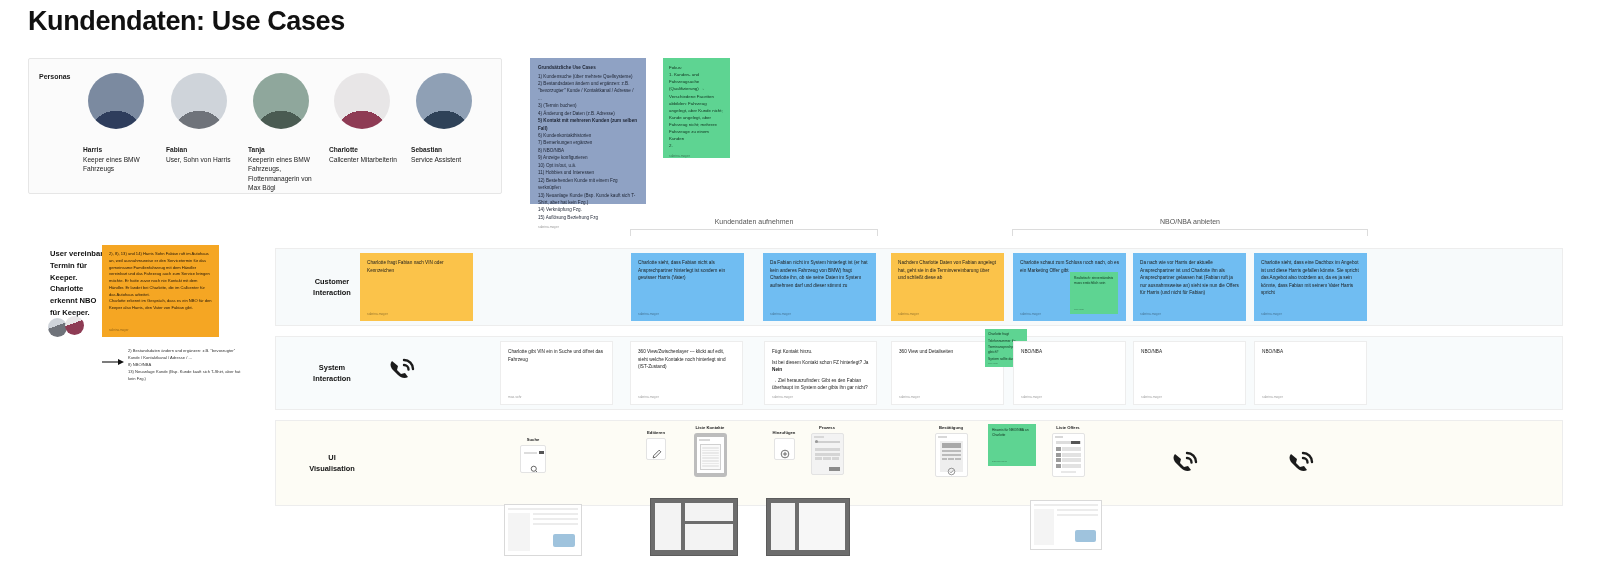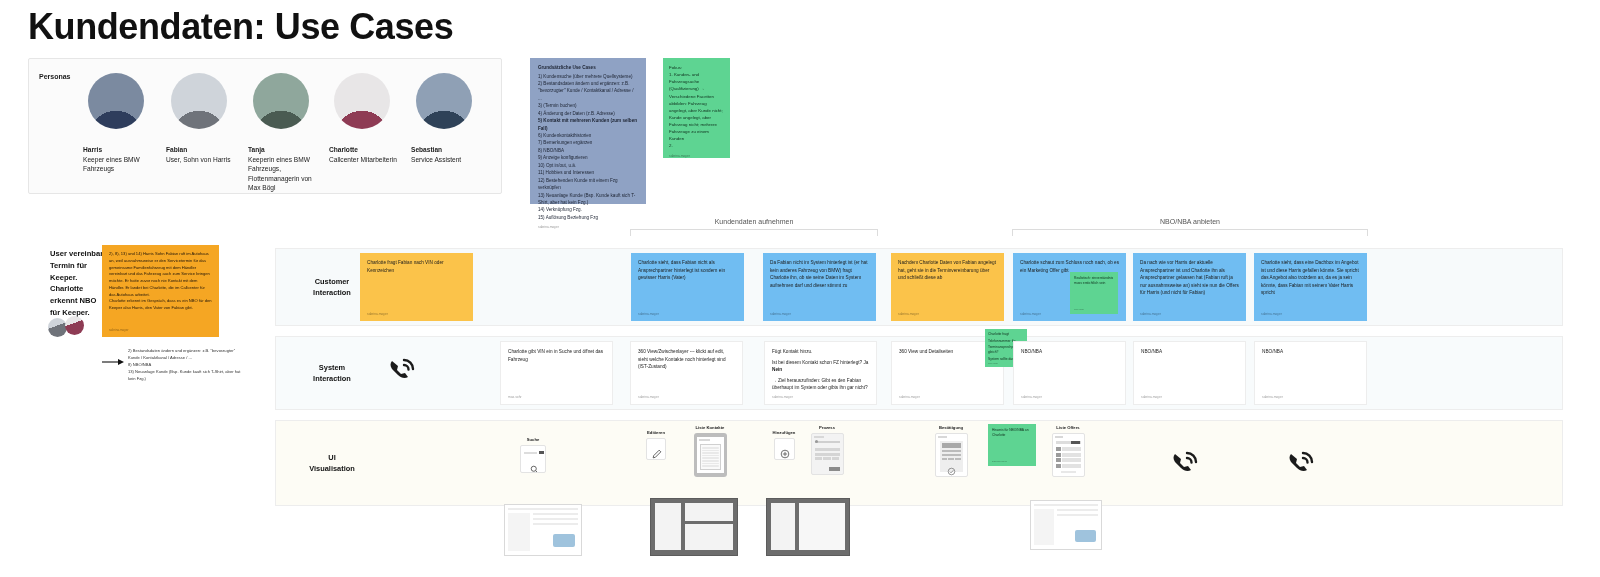--- a/index.html
+++ b/index.html
@@ -15,7 +15,7 @@
   
   #page-title {
     position:absolute; left:28px; top:6px;
-    font-size:36px; font-weight:bold; letter-spacing:-0.4px;
+    font-size:27px; font-weight:bold; letter-spacing:-0.4px;
     color:#111;
   }
   

